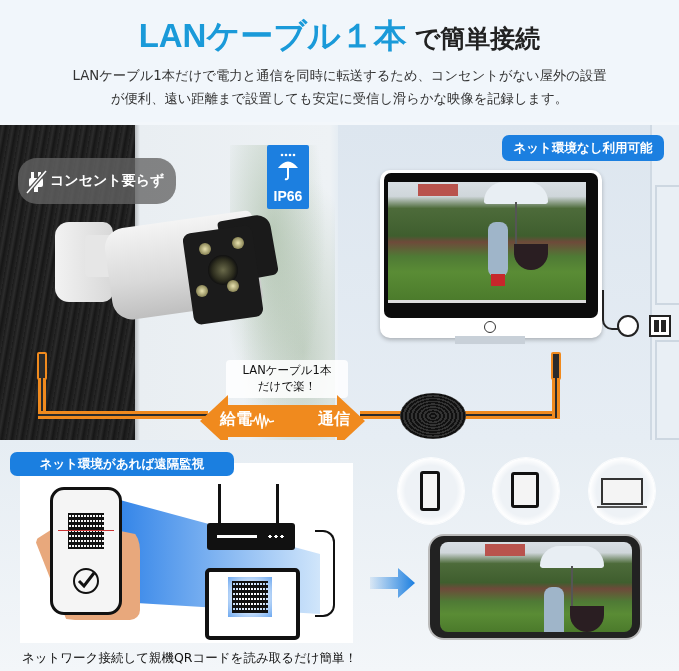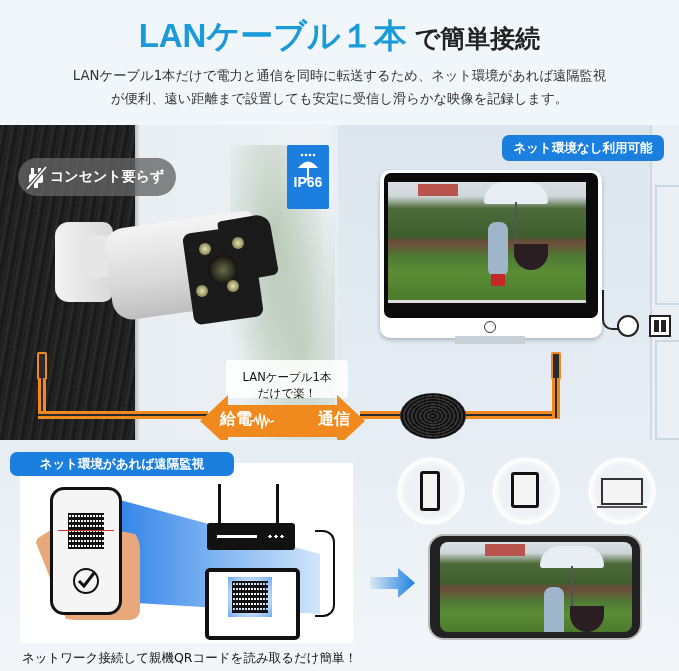--- a/index.html
+++ b/index.html
@@ -123,7 +123,7 @@
       <span class="blue">LANケーブル１本</span><span class="dark">で簡単接続</span>
     </div>
     <div class="desc">
-      <div>LANケーブル1本だけで電力と通信を同時に転送するため、ネット環境があれば遠隔監視</div>
+      <div>LANケーブル1本だけで電力と通信を同時に転送するため、コンセントがない屋外の設置</div>
       <div>が便利、遠い距離まで設置しても安定に受信し滑らかな映像を記録します。</div>
     </div>
   </div>

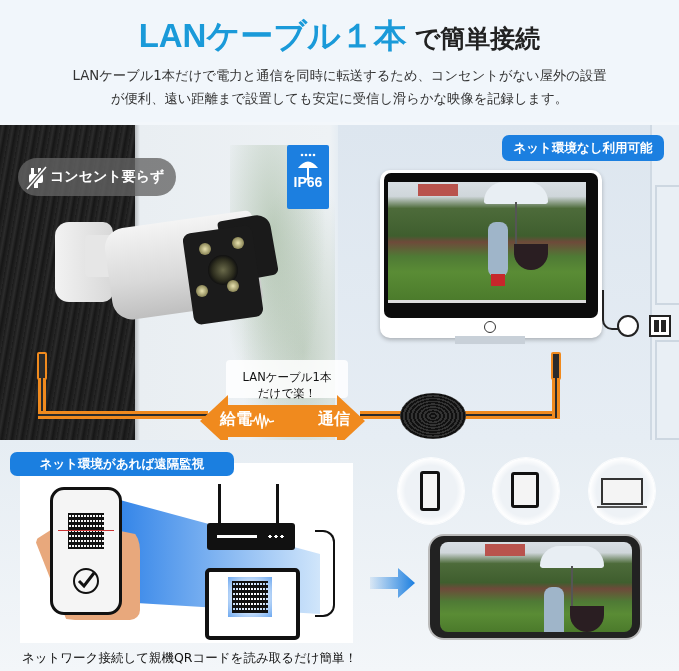--- a/index.html
+++ b/index.html
@@ -27,7 +27,7 @@
   .door-panel { position: absolute; left: 655px; top: 60px; width: 24px; height: 120px; border: 2px solid #cdd7e1; border-right: none; }
   .door-panel2 { position: absolute; left: 655px; top: 215px; width: 24px; height: 100px; border: 2px solid #cdd7e1; border-right: none; }
 
-  .pill-dark { position: absolute; left: 18px; top: 33px; height: 38px; padding: 0 12px 0 8px; border-radius: 19px;
+  .pill-dark { position: absolute; left: 18px; top: 33px; height: 46px; padding: 0 12px 0 8px; border-radius: 19px;
                background: rgba(100,100,100,.78); color: #fff; font-weight: bold; font-size: 14px; display: flex; align-items: center; gap: 4px; }
   .plug-off { width: 20px; height: 22px; position: relative; }
   .ip-badge { position: absolute; left: 287px; top: 20px; width: 42px; height: 64px; background: #1c7fe0; border-radius: 2px;

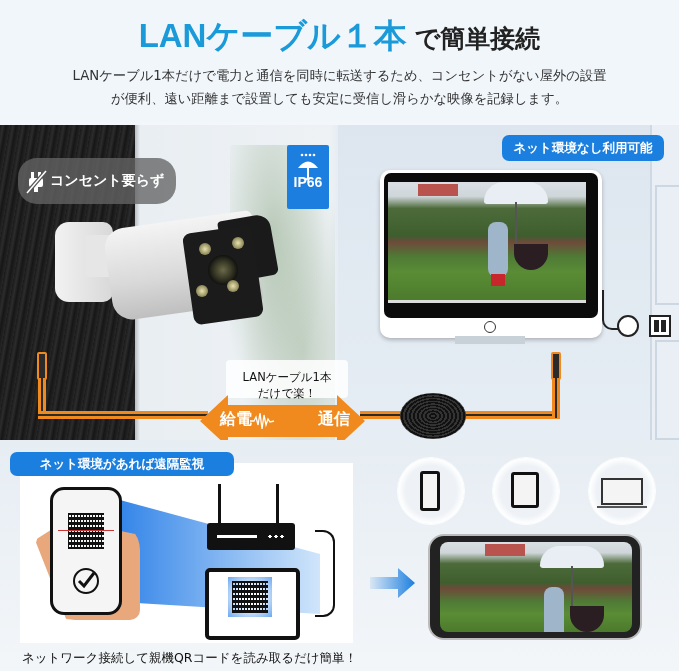--- a/index.html
+++ b/index.html
@@ -30,8 +30,8 @@
   .pill-dark { position: absolute; left: 18px; top: 33px; height: 46px; padding: 0 12px 0 8px; border-radius: 19px;
                background: rgba(100,100,100,.78); color: #fff; font-weight: bold; font-size: 14px; display: flex; align-items: center; gap: 4px; }
   .plug-off { width: 20px; height: 22px; position: relative; }
-  .ip-badge { position: absolute; left: 287px; top: 20px; width: 42px; height: 64px; background: #1c7fe0; border-radius: 2px;
-              color: #fff; display: flex; flex-direction: column; align-items: center; justify-content: flex-end; padding-bottom: 19px; }
+  .ip-badge { position: absolute; left: 267px; top: 20px; width: 42px; height: 64px; background: #1c7fe0; border-radius: 2px;
+              color: #fff; display: flex; flex-direction: column; align-items: center; justify-content: flex-end; padding-bottom: 5px; }
   .ip-badge .lbl { font-family: "Liberation Sans", sans-serif; font-weight: bold; font-size: 14px; }
   .umbrella { position: absolute; top: 8px; left: 9px; }
 

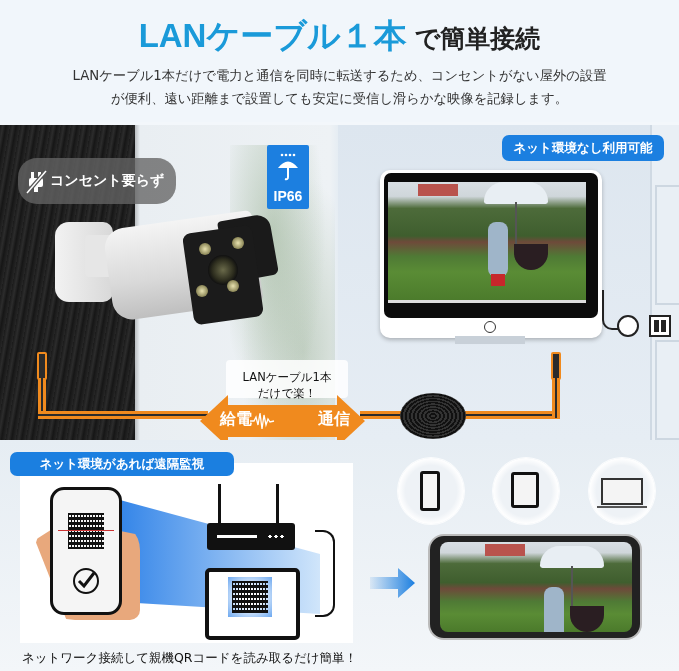--- a/index.html
+++ b/index.html
@@ -79,7 +79,7 @@
           background: repeating-radial-gradient(ellipse,#333 0,#333 2px,#111 2px,#111 4px); }
   .arrow-box { position: absolute; left: 200px; top: 395px; width: 165px; height: 52px; }
   .arrow-label-bubble { position: absolute; left: 226px; top: 360px; width: 122px; height: 38px; background: rgba(255,255,255,.85); border-radius: 4px;
-                        text-align: center; font-size: 11.5px; line-height: 16px; color: #111; padding-top: 9px; }
+                        text-align: center; font-size: 11.5px; line-height: 16px; color: #111; padding-top: 2px; }
   .arrow-text { position: absolute; left: 220px; top: 404px; width: 130px; height: 30px; display: flex; align-items: center; justify-content: space-between;
                 color: #fff; font-weight: bold; font-size: 16px; }
 

